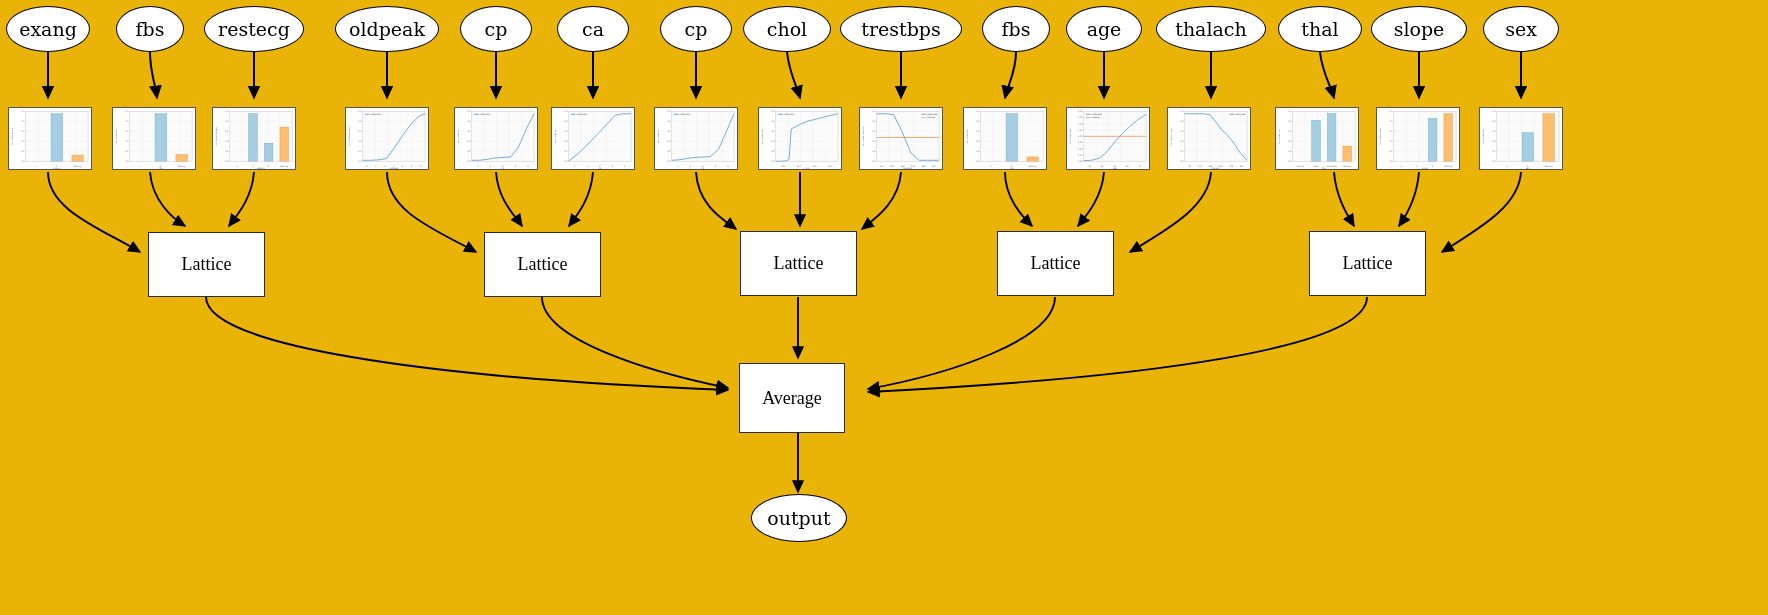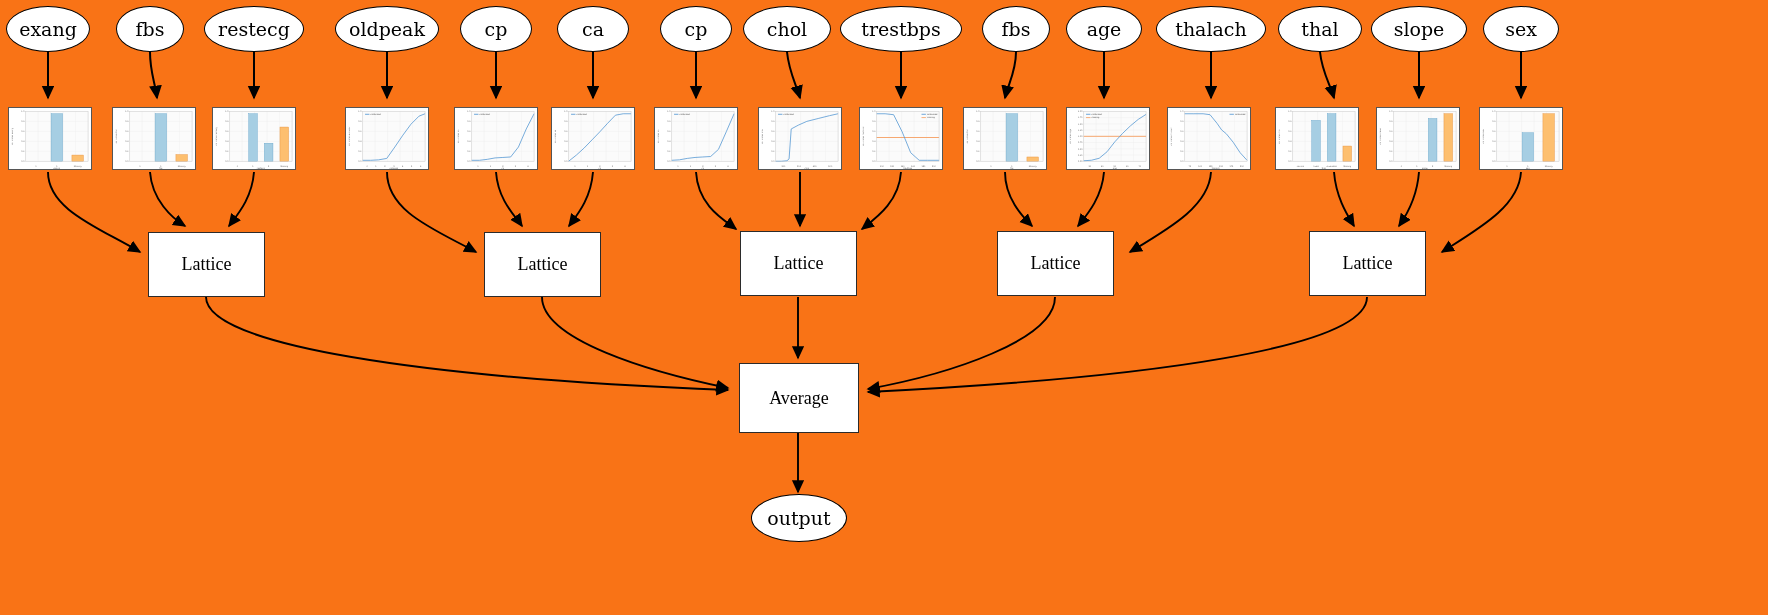--- a/index.html
+++ b/index.html
@@ -4,7 +4,7 @@
 <style>
   html,body{margin:0;padding:0;background:#ffffff;}
   body{font-family:"DejaVu Serif", serif;}
-  #stage{position:relative;width:1768px;height:615px;overflow:hidden;background:#f97316;}
+  #stage{position:relative;width:1768px;height:615px;overflow:hidden;background:#eab308;}
   svg.edges{position:absolute;left:0;top:0;width:1768px;height:615px;pointer-events:none;}
 
   .ellipse-node{

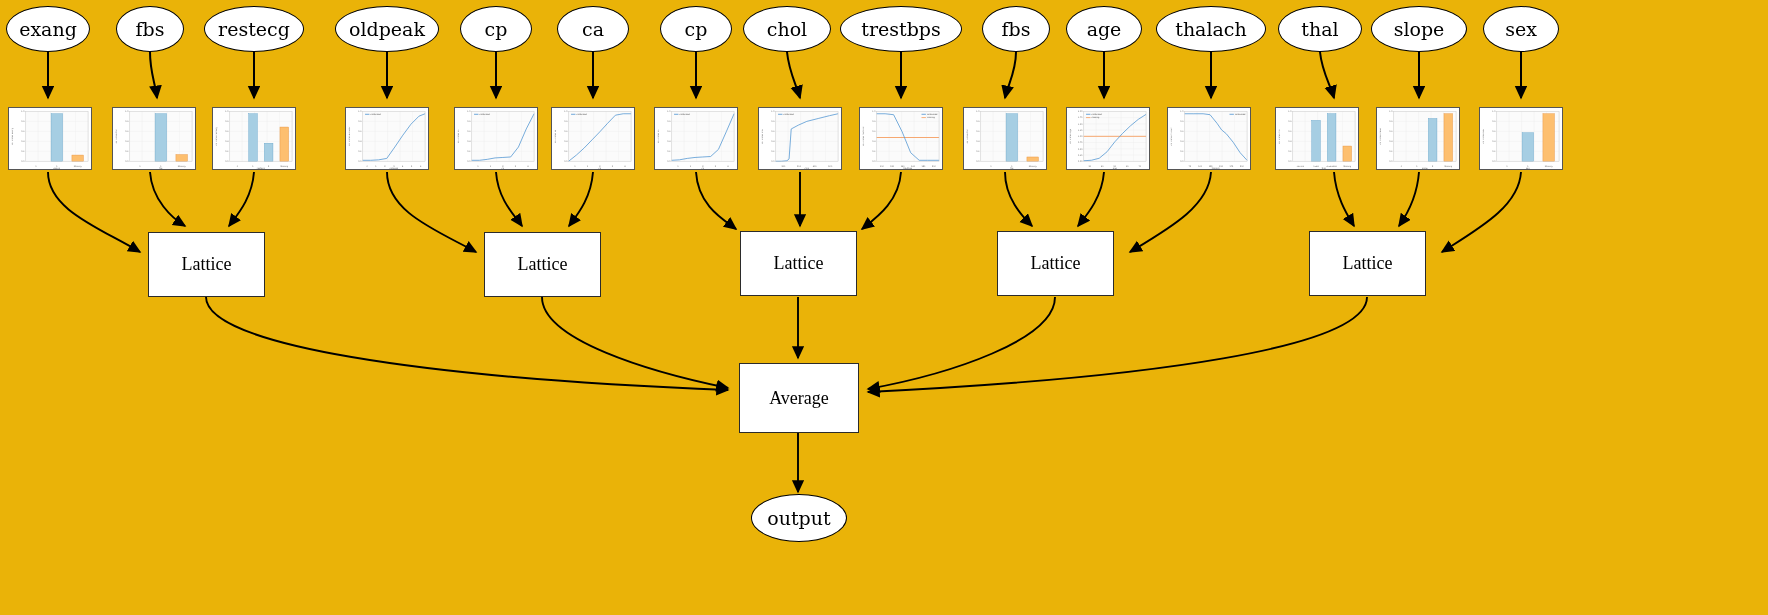--- a/index.html
+++ b/index.html
@@ -704,7 +704,7 @@
     <span>Lattice</span>
   </div>
 
-  <div class="box-node" style="left:739px;top:363px;width:120px;height:70px;">
+  <div class="box-node" style="left:739px;top:363px;width:106px;height:70px;">
     <span>Average</span>
   </div>
 

